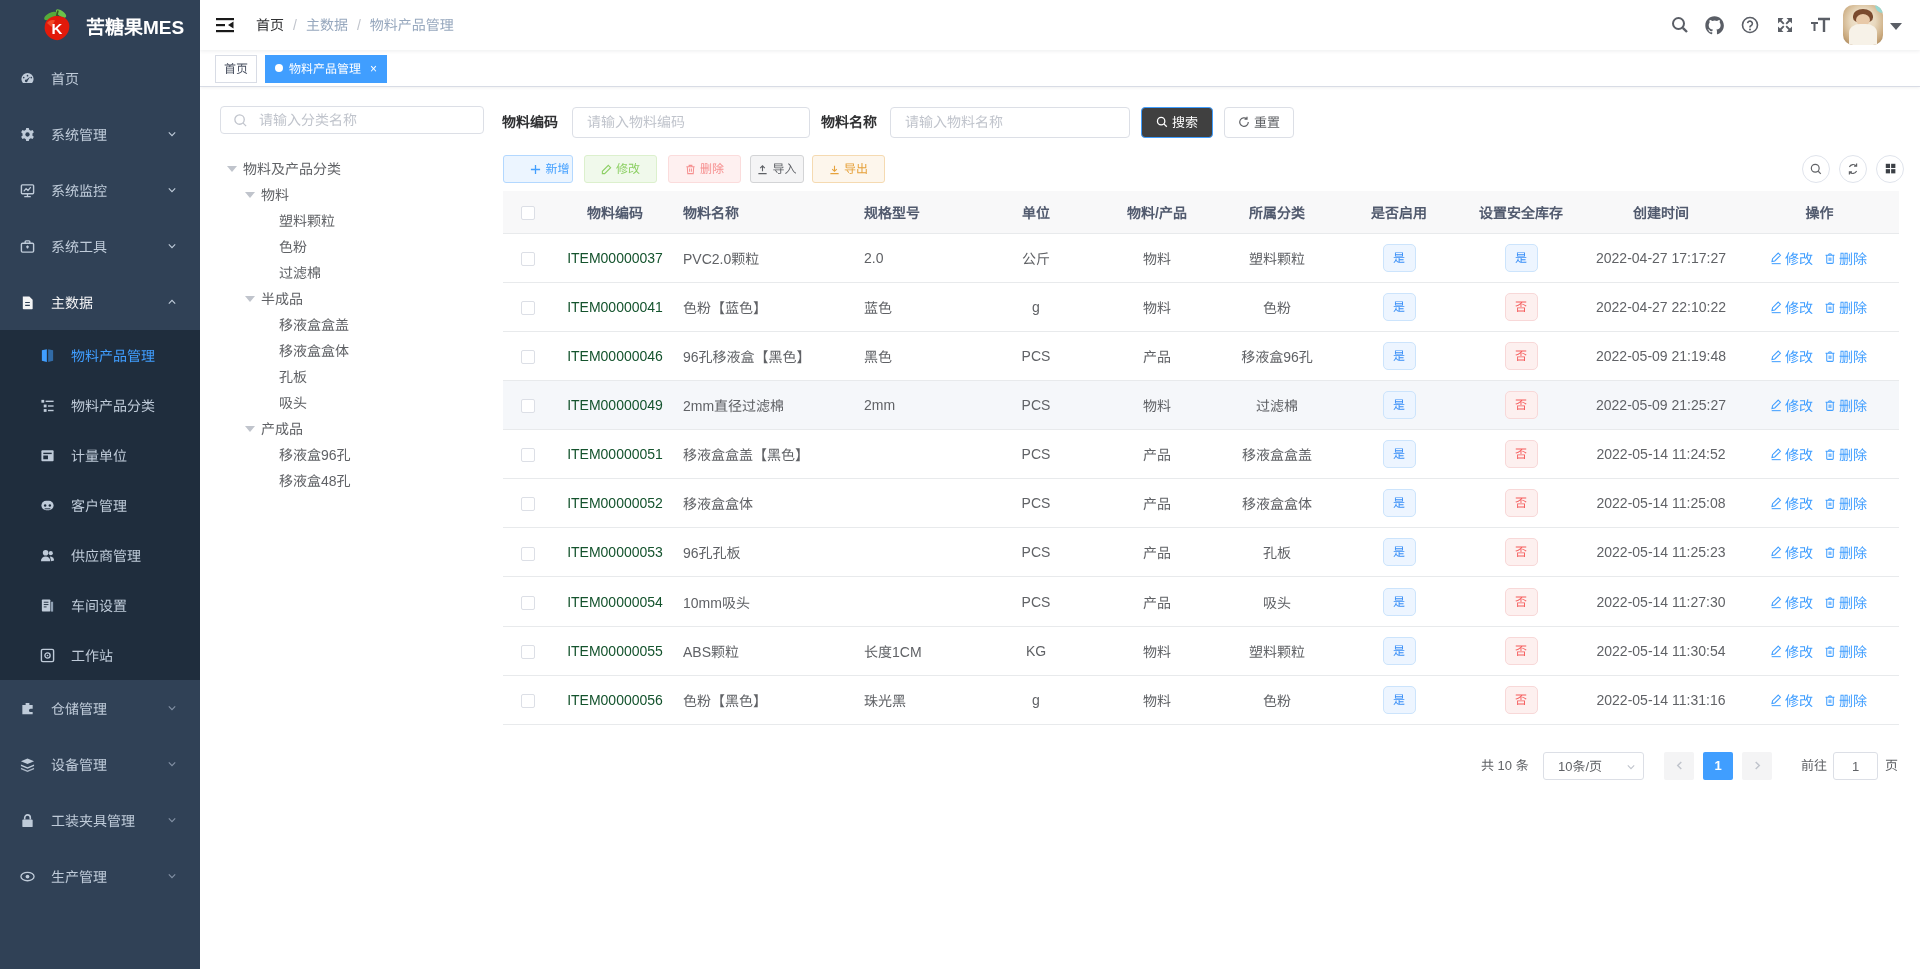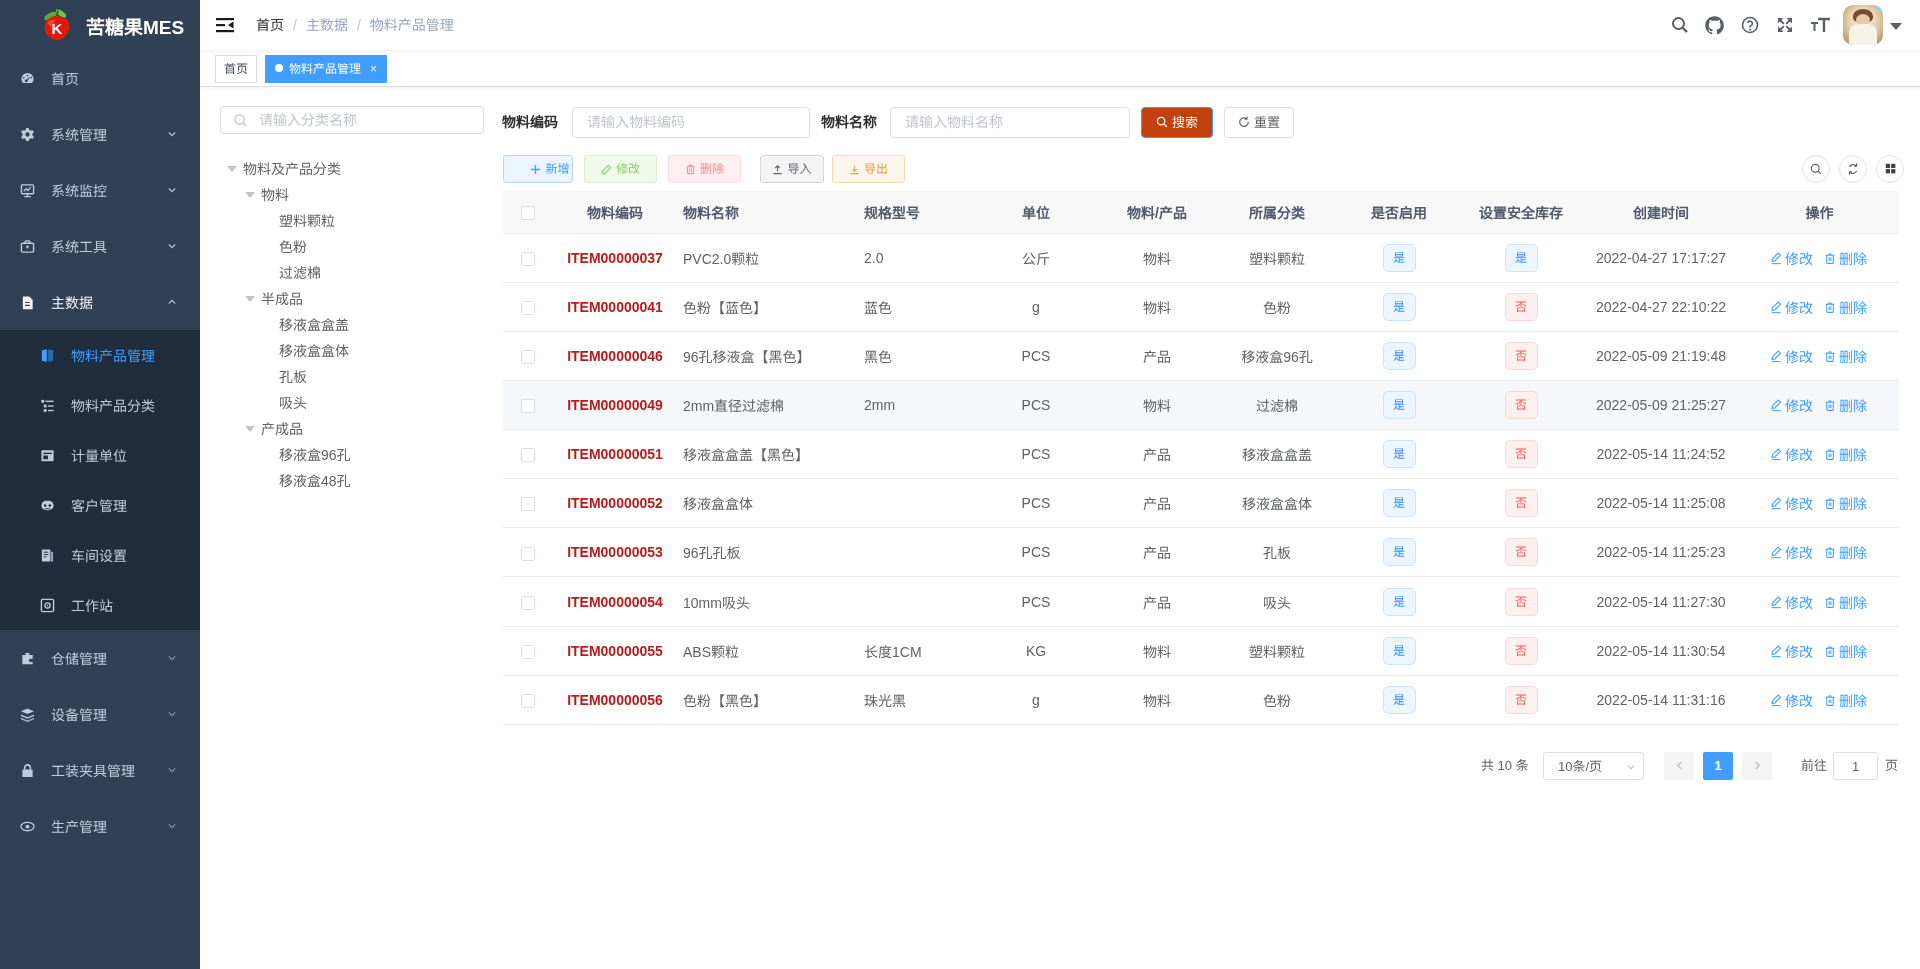--- a/index.html
+++ b/index.html
@@ -58,7 +58,7 @@
 .sform .flabel { display:inline-block; font-weight:bold; color:#303133; font-size:14px; vertical-align:middle; line-height:31px; }
 .finput { display:inline-block; height:31px; border:1px solid #dcdfe6; border-radius:4px; color:#c0c4cc; font-size:14px; line-height:29px; padding-left:14px; vertical-align:middle; }
 .btn { display:inline-block; height:31px; line-height:29px; border-radius:4px; font-size:13px; text-align:center; vertical-align:middle; }
-.btn-primary { background:#c2410c; border:1px solid #409eff; color:#fff; }
+.btn-primary { background:#404040; border:1px solid #409eff; color:#fff; }
 .btn-plain { background:#fff; border:1px solid #dcdfe6; color:#606266; }
 
 

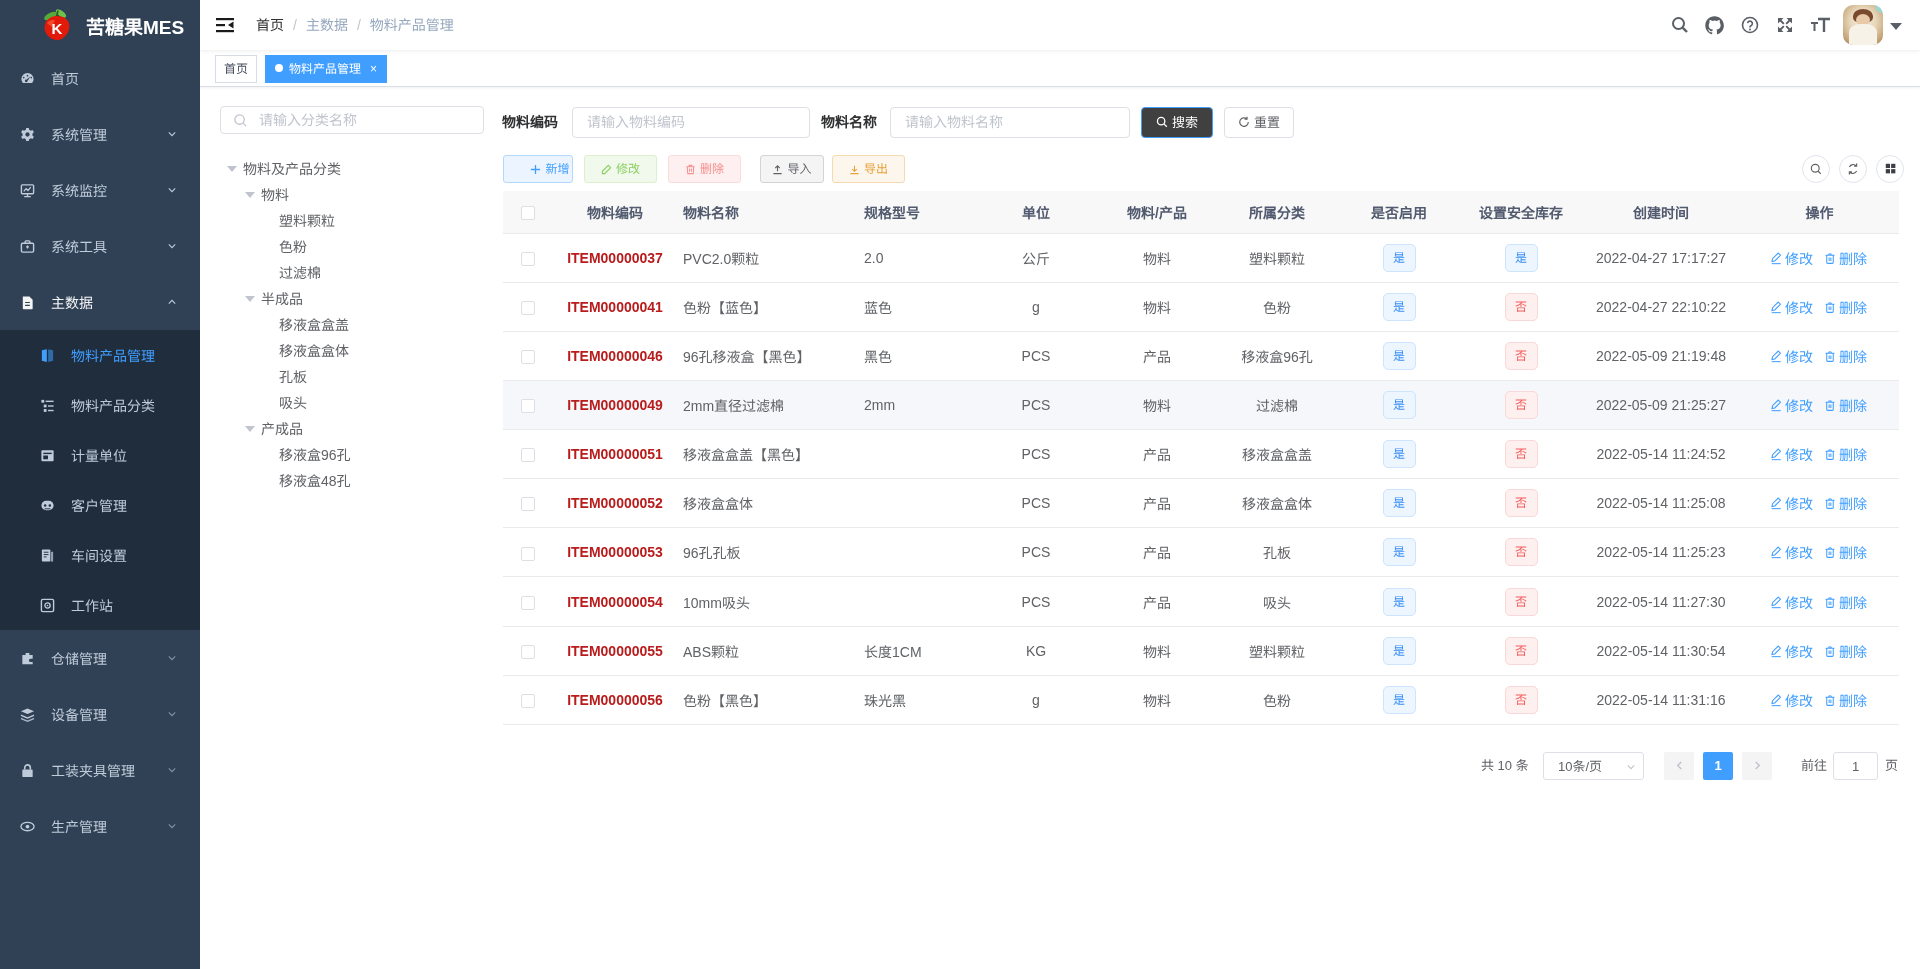--- a/index.html
+++ b/index.html
@@ -413,7 +413,7 @@
     <span class="mbtn mb-red" style="width:73px;margin-left:11px;"><svg width="11" height="11" viewBox="0 0 12 12">
           <path d="M1.5 3 h9 M4.5 3 V1.5 h3 V3 M2.5 3 l0.5 7.5 h6 L9.5 3 M5 5 v3.5 M7 5 v3.5" fill="none" stroke="#f69090" stroke-width="1.1"></path>
         </svg>删除</span>
-    <span class="mbtn mb-gray" style="width:64px;margin-left:19px;"><svg width="11" height="11" viewBox="0 0 12 12">
+    <span class="mbtn mb-gray" style="width:54px;margin-left:9px;"><svg width="11" height="11" viewBox="0 0 12 12">
           <path d="M6 8 V2 M3.5 4.5 L6 2 l2.5 2.5 M1.5 10.5 h9" fill="none" stroke="#5e6166" stroke-width="1.2"></path>
         </svg>导入</span>
     <span class="mbtn mb-yellow" style="width:73px;margin-left:8px;"><svg width="11" height="11" viewBox="0 0 12 12">

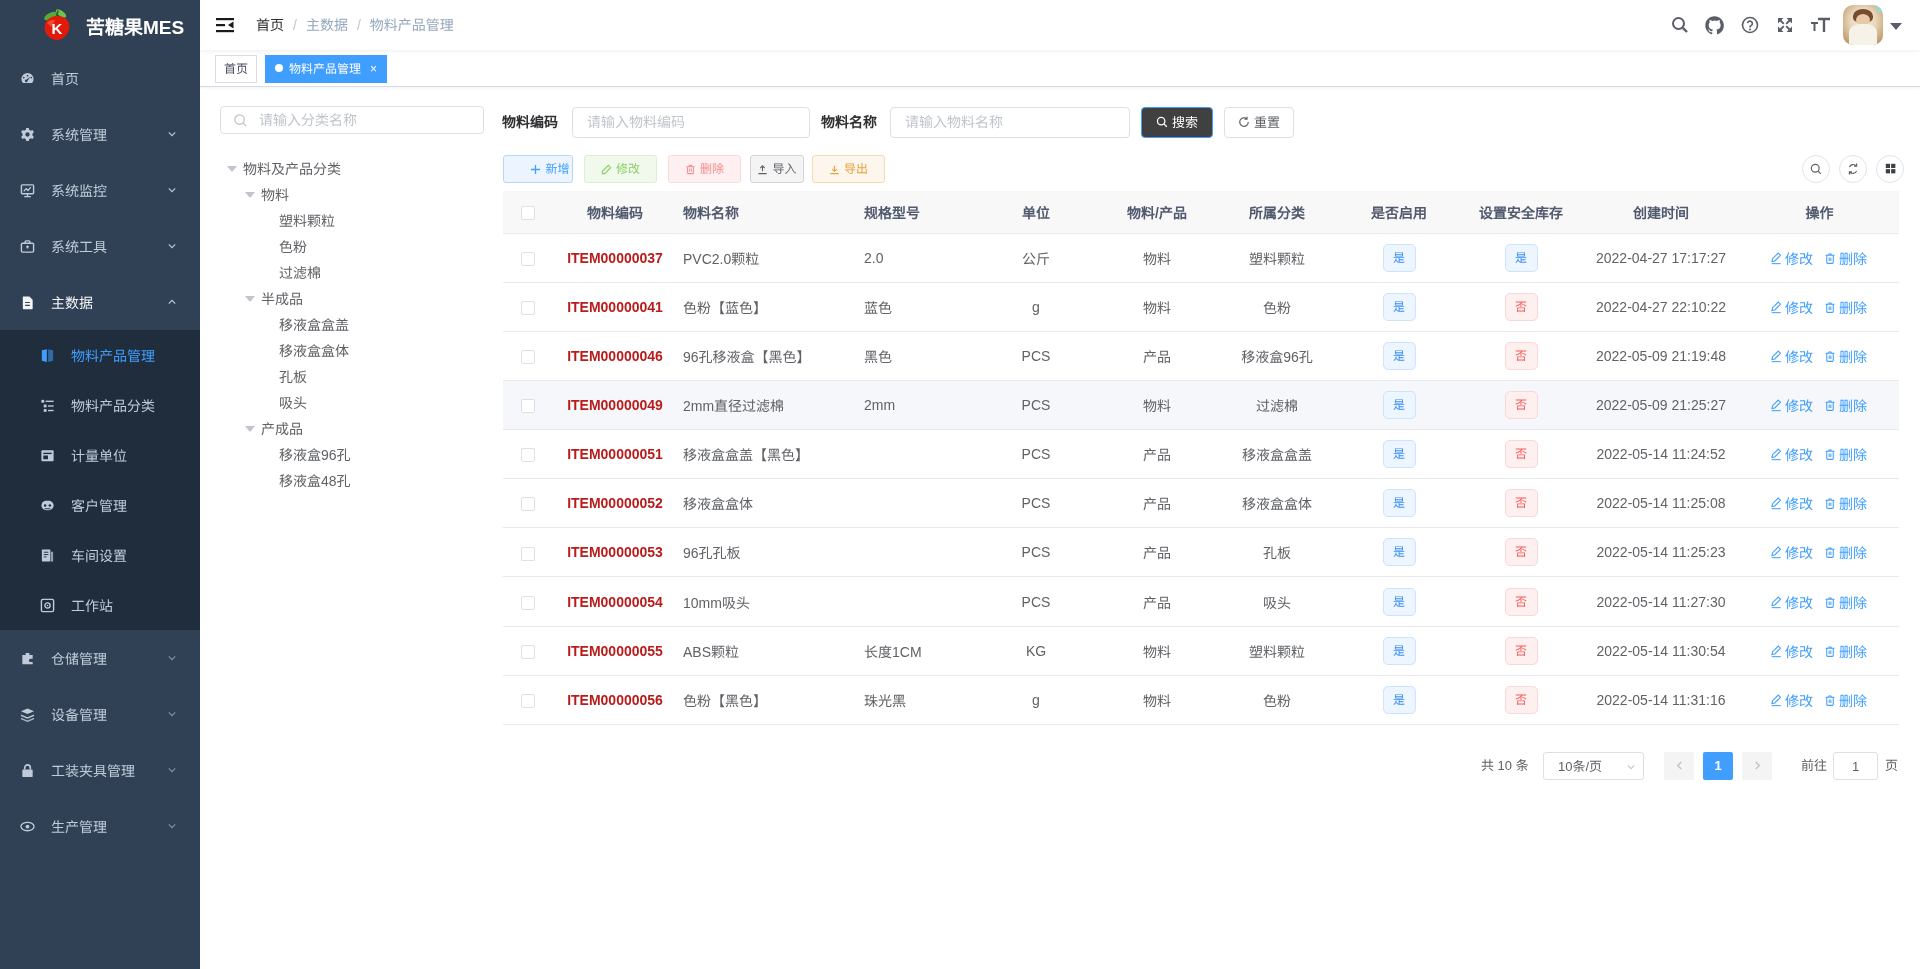--- a/index.html
+++ b/index.html
@@ -82,7 +82,7 @@
 .tbl td.c4 { padding-left:9px; }
 .tbl th.c3 { text-align:left; padding-left:6px; }
 .tbl th.c4 { text-align:left; padding-left:9px; }
-.link { color:#b91c1c;font-weight:bold; }
+.link { color:#14532d; }
 .cbx { display:inline-block; width:14px; height:14px; border:1px solid #dcdfe6; border-radius:2px; background:#fff; vertical-align:middle; }
 .badge { display:inline-block; width:33px; height:28px; line-height:26px; border-radius:5px; font-size:12px; }
 .bg-blue { background:#edf5ff; border:1px solid #cce4fc; color:#3a8ff7; }

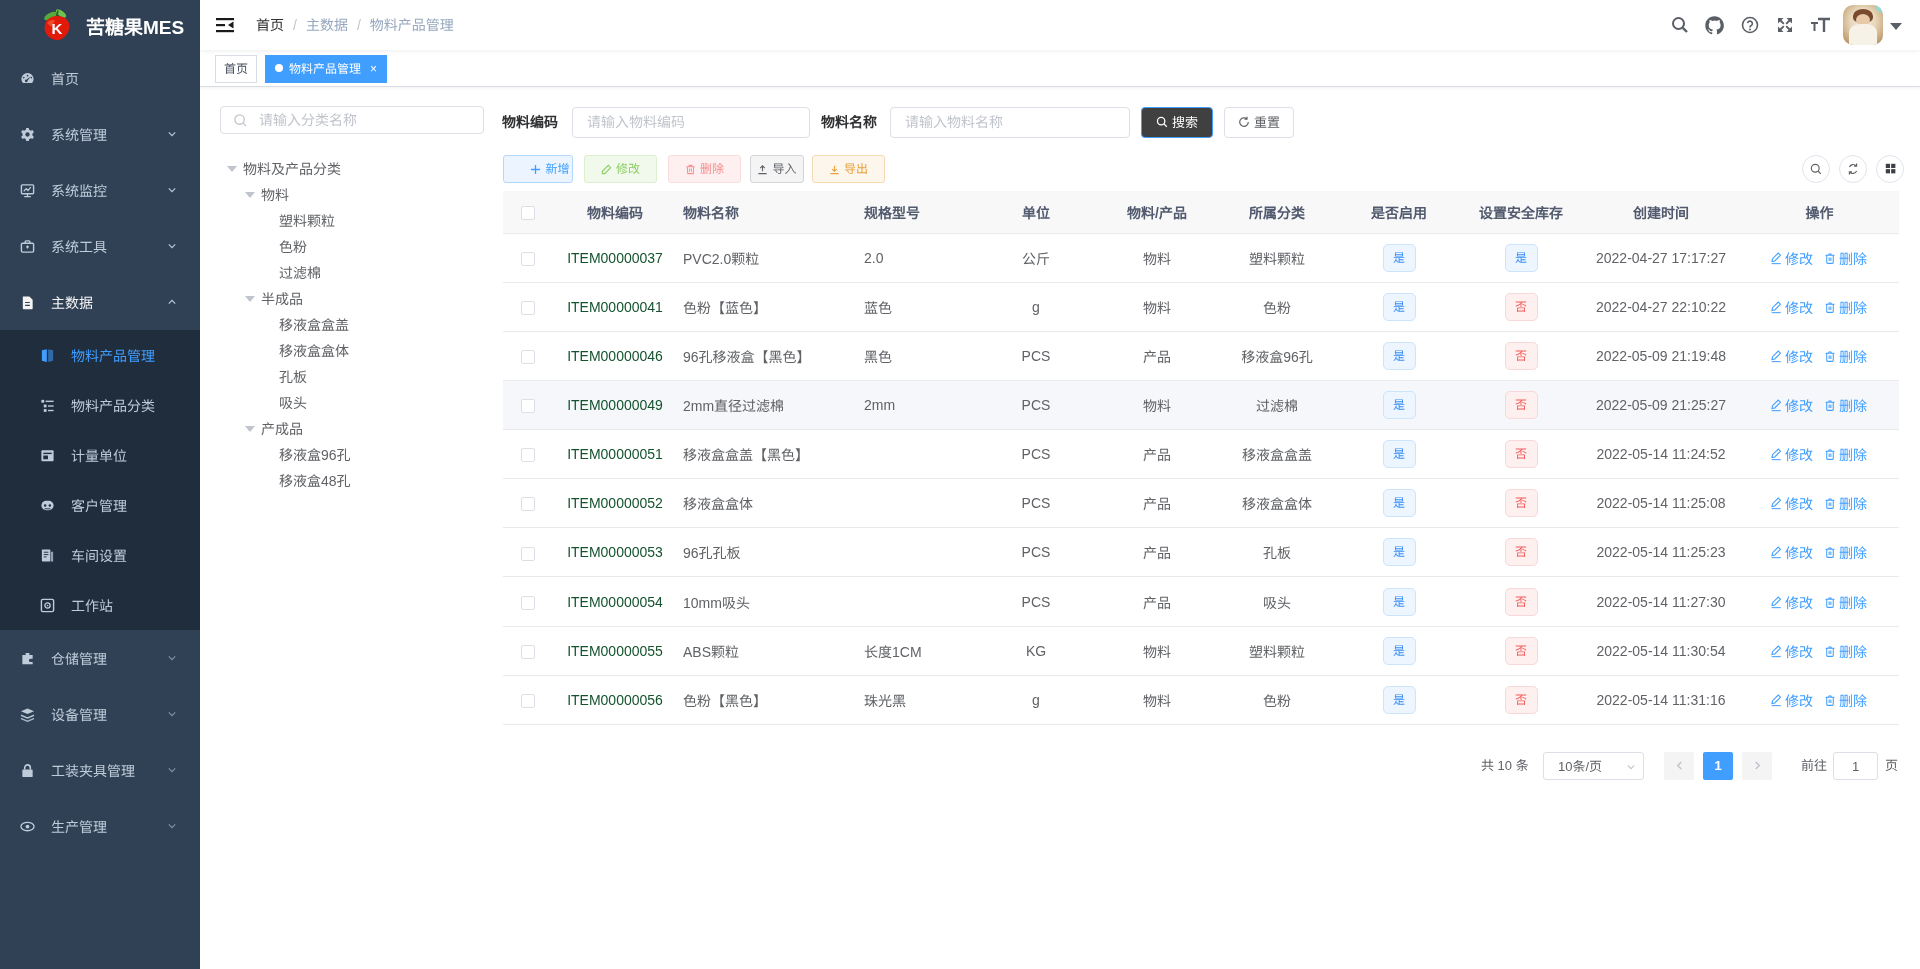--- a/index.html
+++ b/index.html
@@ -205,6 +205,15 @@
           <path d="M5 11.5 h6" stroke="#1f2d3d" stroke-width="1"></path>
         </svg>
       <span>客户管理</span>
+    </div>
+    <div class="sub-item">
+      <svg class="mi" viewBox="0 0 16 16">
+          <circle cx="6" cy="5" r="3" fill="#bfcbd9"></circle>
+          <path d="M1 14 a5 5 0 0 1 10 0 Z" fill="#bfcbd9"></path>
+          <circle cx="11.5" cy="5.5" r="2.2" fill="#bfcbd9"></circle>
+          <path d="M10.5 9 a4.3 4.3 0 0 1 4.5 4.3 l-3 .7" fill="#bfcbd9"></path>
+        </svg>
+      <span>供应商管理</span>
     </div>
     <div class="sub-item">
       <svg class="mi" viewBox="0 0 16 16">

